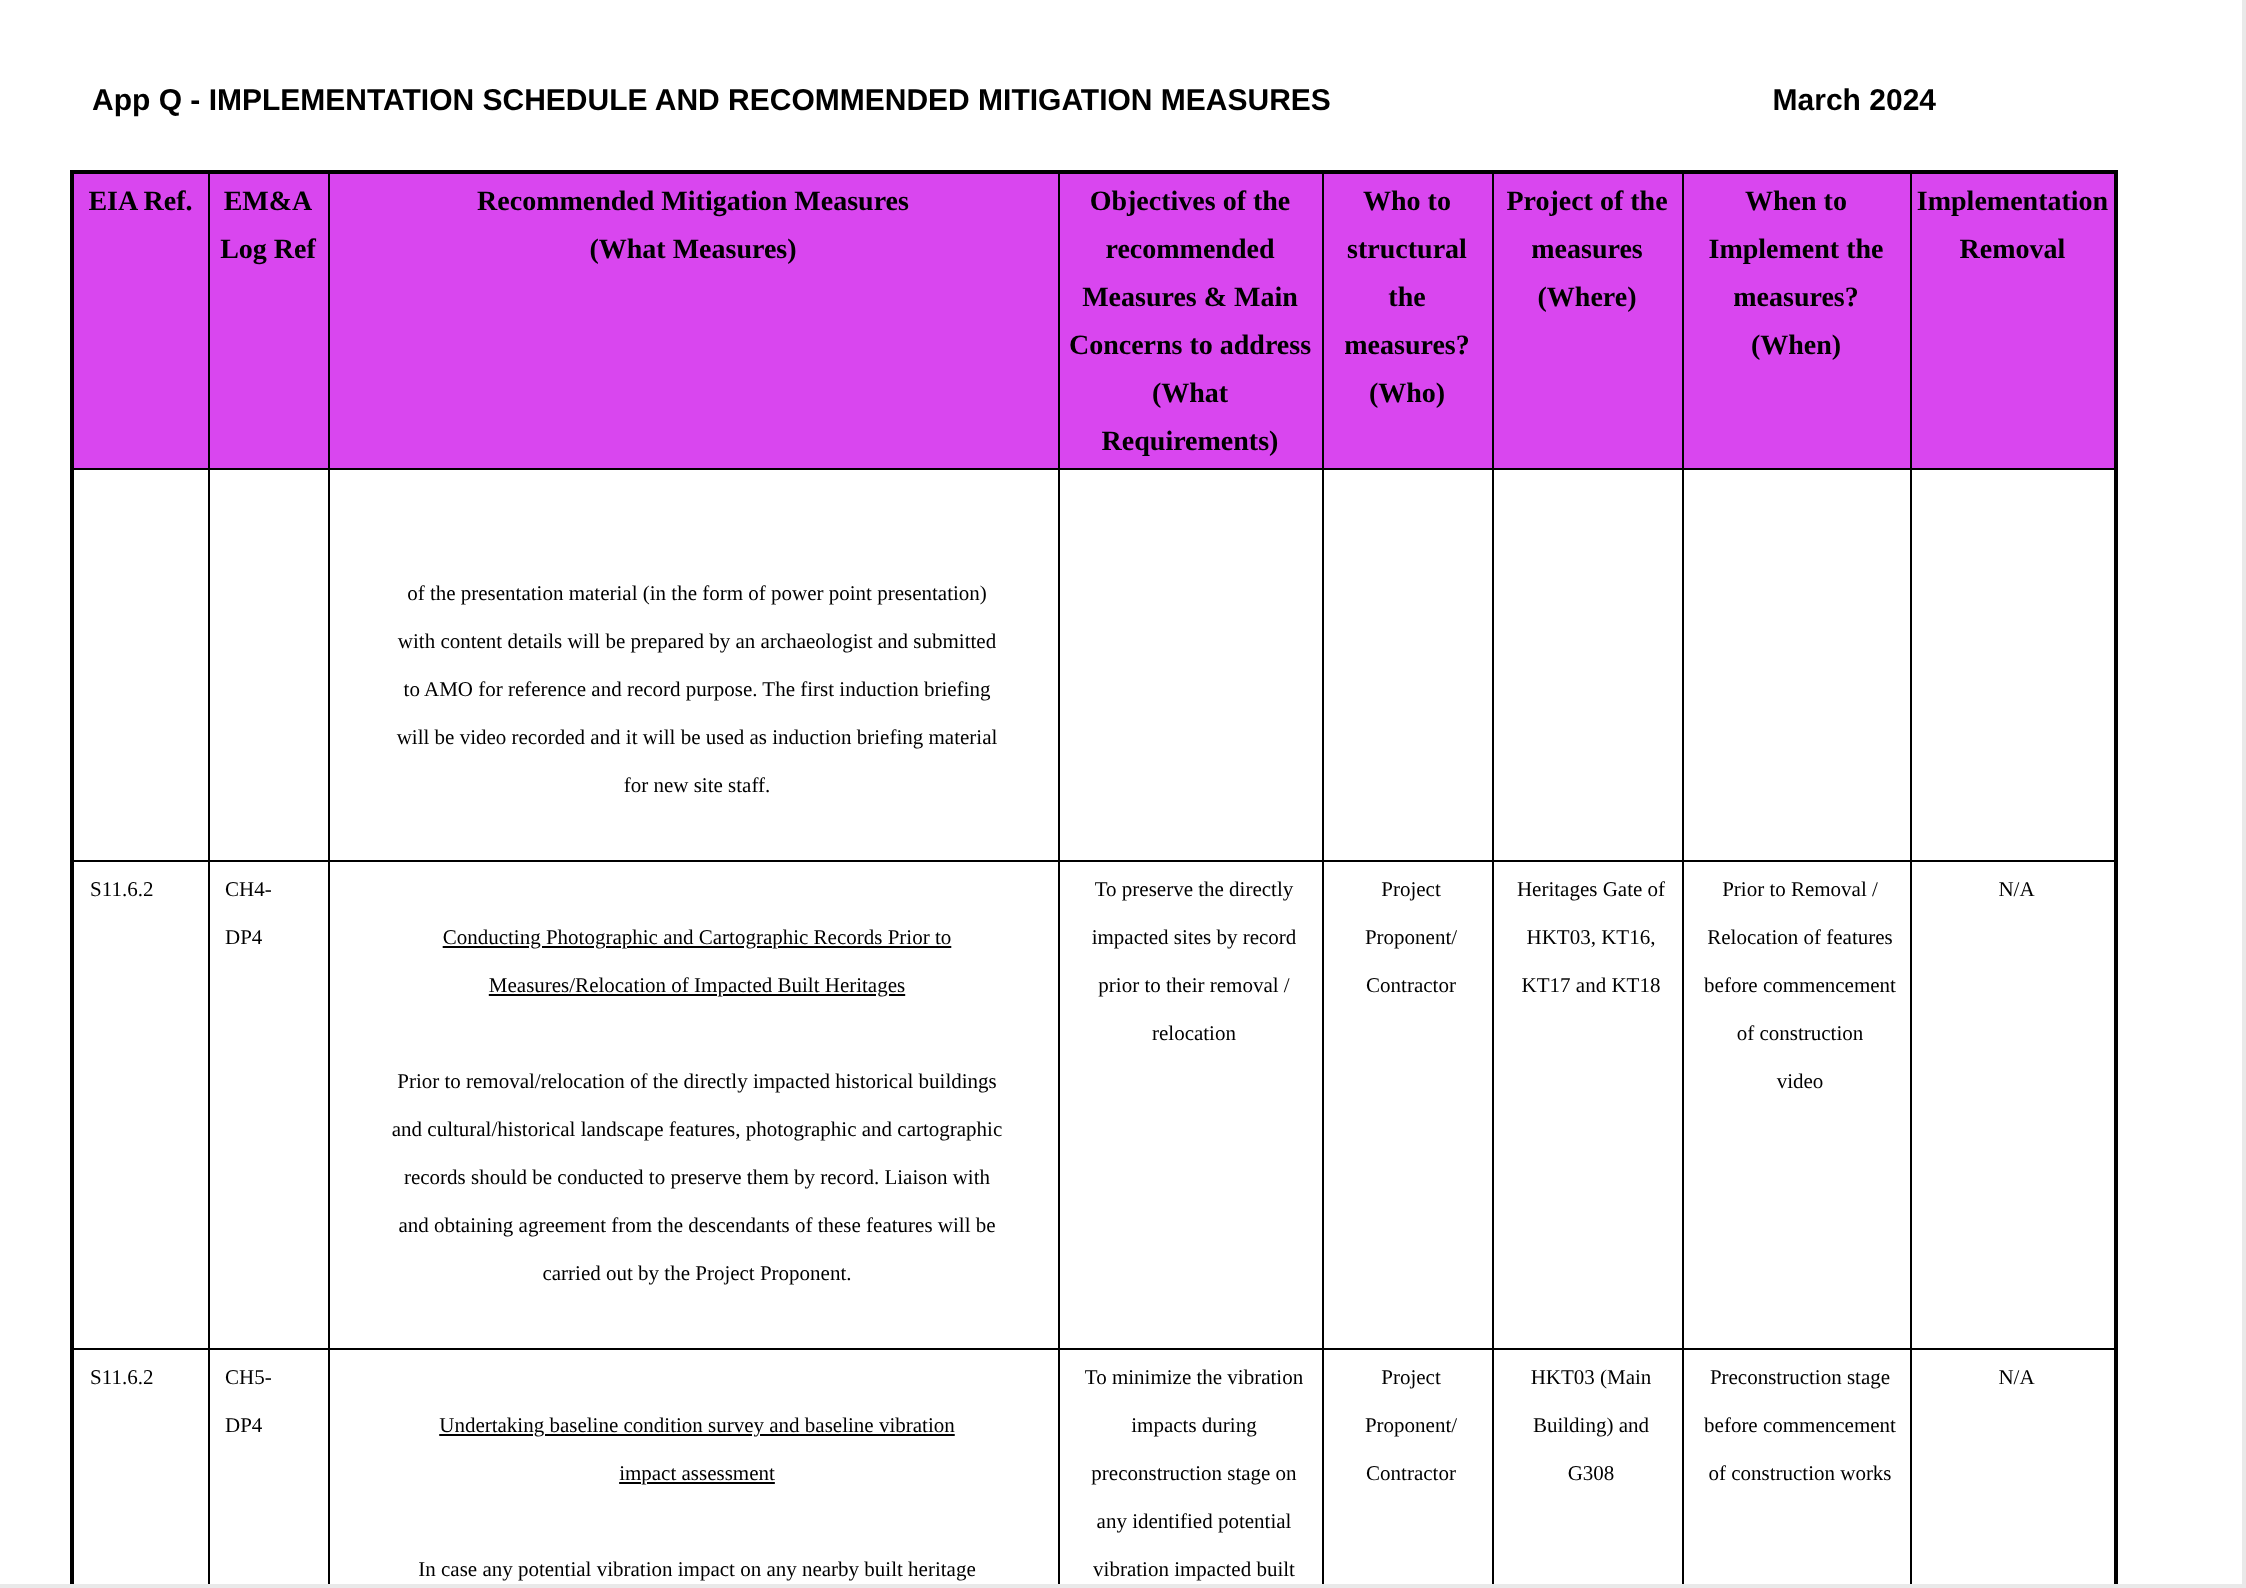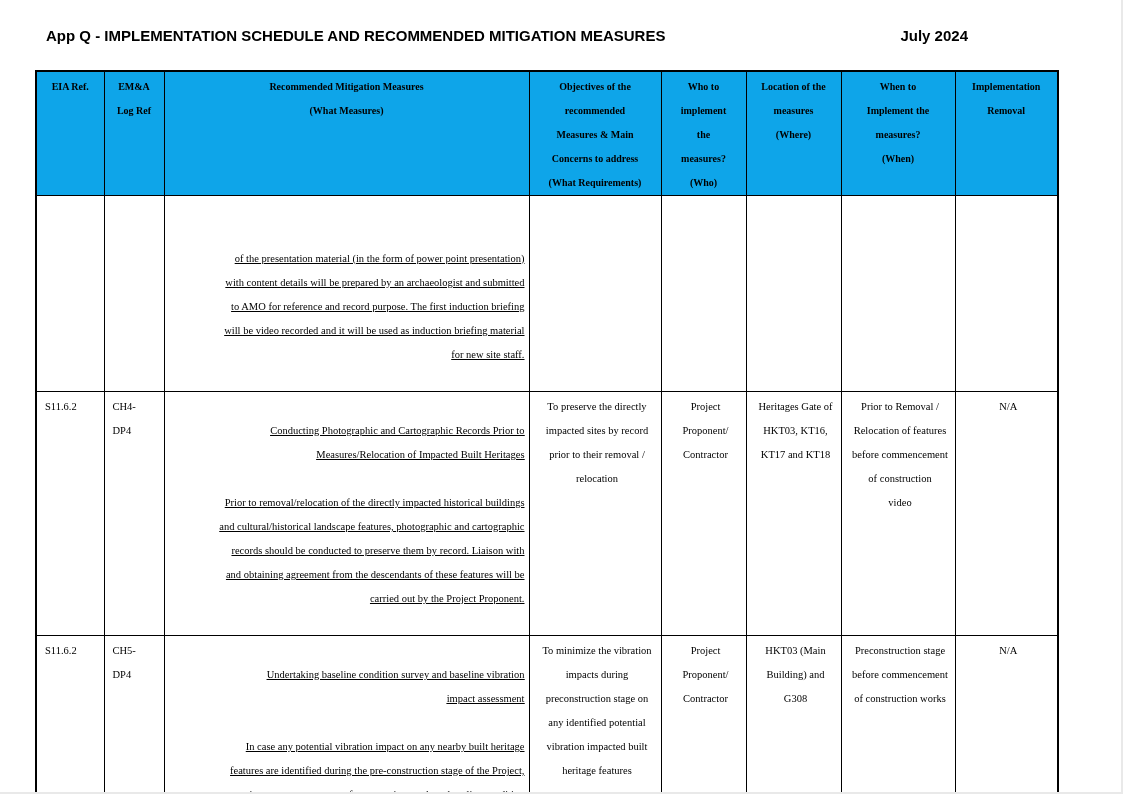--- a/index.html
+++ b/index.html
@@ -18,6 +18,7 @@
     align-items: baseline;
     padding: 27px 153px 0 46px;
     height: 70px;
+    margin-top: 15px;
   }
   .doc-title, .doc-date {
     font-family: "Liberation Sans", sans-serif;

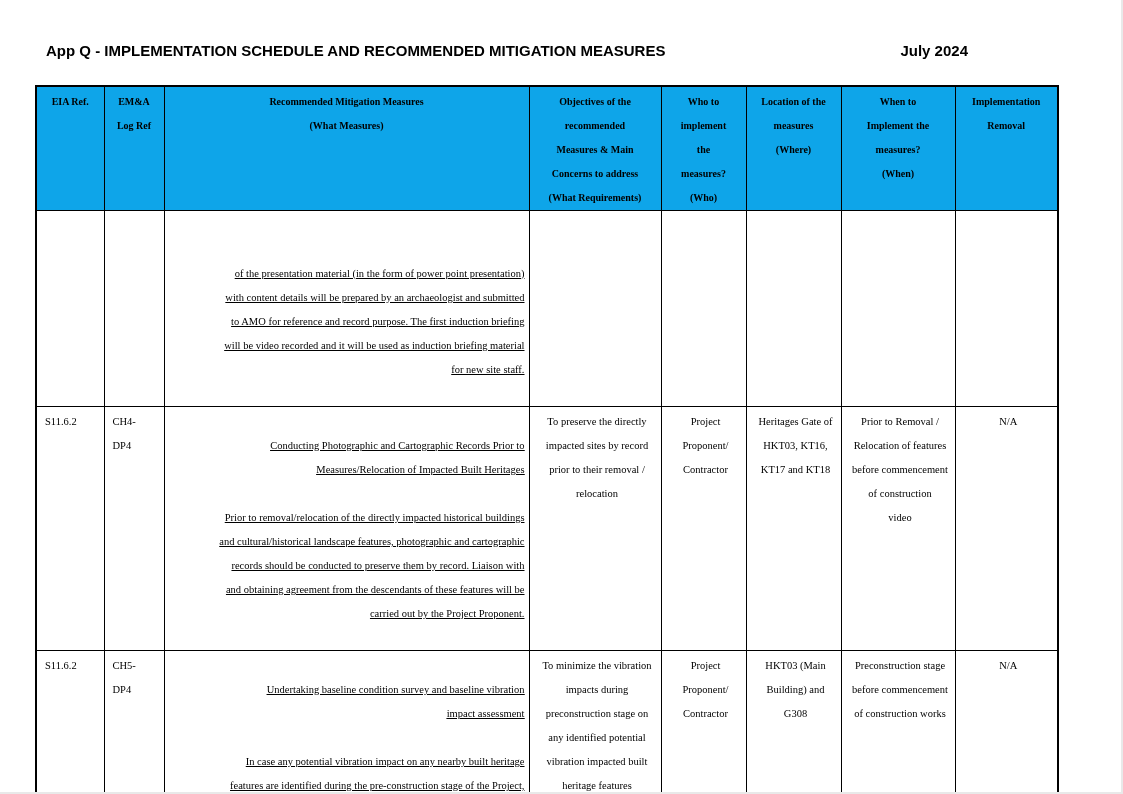--- a/index.html
+++ b/index.html
@@ -68,7 +68,7 @@
 
 <div class="doc-header">
   <span class="doc-title">App Q - IMPLEMENTATION SCHEDULE AND RECOMMENDED MITIGATION MEASURES</span>
-  <span class="doc-date">July 2024</span>
+  <span class="doc-date">March 2024</span>
 </div>
 
 <table class="schedule">

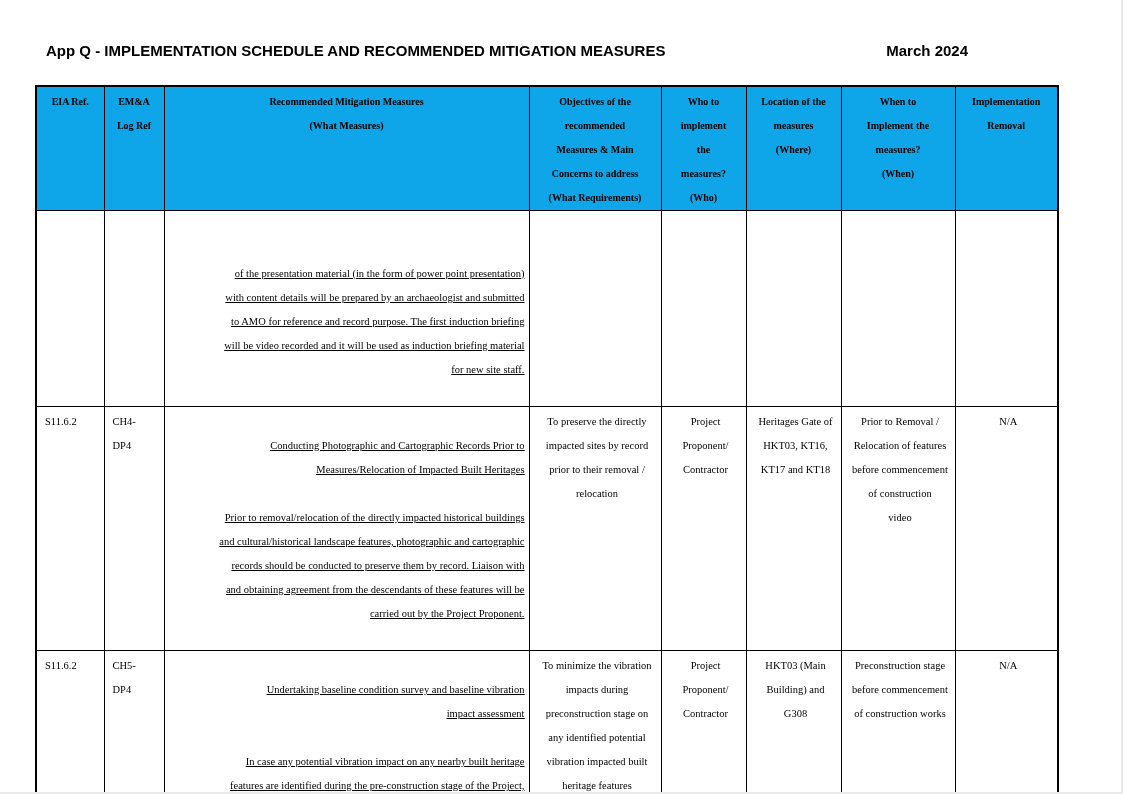--- a/index.html
+++ b/index.html
@@ -42,9 +42,9 @@
     overflow: hidden;
   }
   table.schedule th {
-    background: #0ea5e9;
+    background: #d946ef;
     font-weight: bold;
-    font-size: 10px;
+    font-size: 14px;
     text-align: center;
     height: 121px;
     padding: 3px 2px 0 2px;

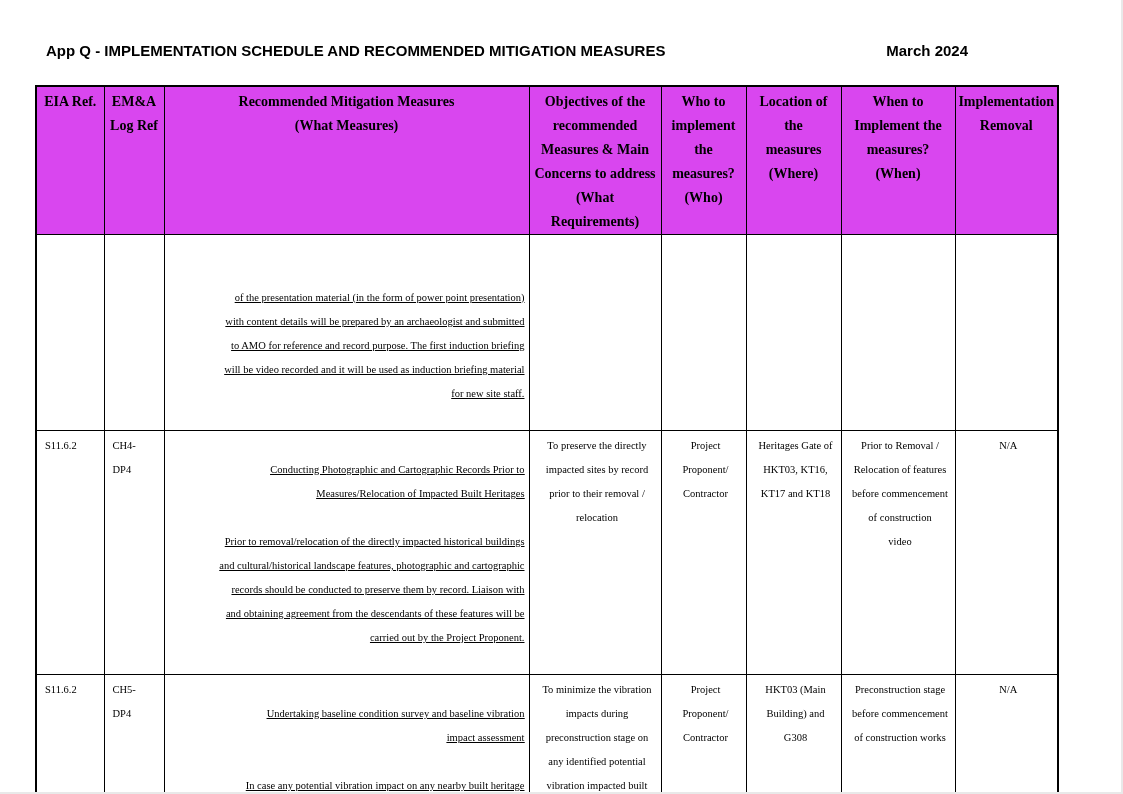--- a/index.html
+++ b/index.html
@@ -95,7 +95,7 @@
 Concerns to address
 (What Requirements)</th>
       <th>Who to
-implement
+structural
 the
 measures?
 (Who)</th>

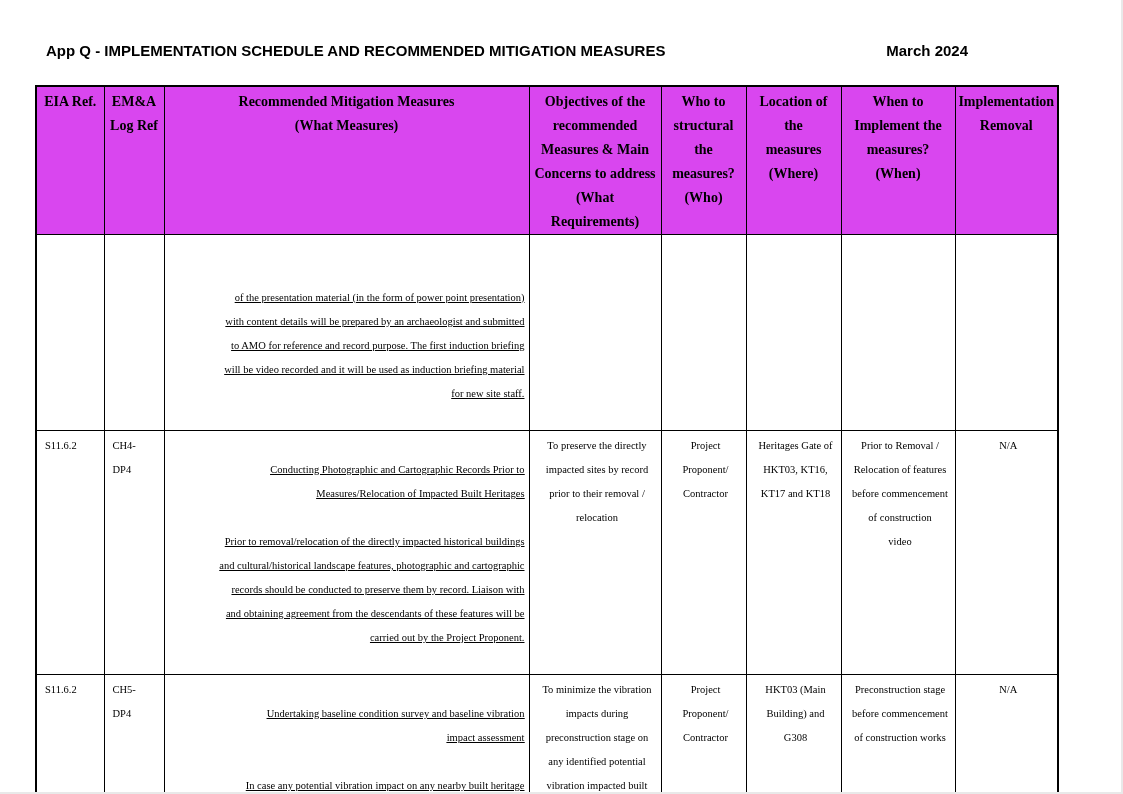--- a/index.html
+++ b/index.html
@@ -99,7 +99,7 @@
 the
 measures?
 (Who)</th>
-      <th>Location of the
+      <th>Project of the
 measures
 (Where)</th>
       <th>When to

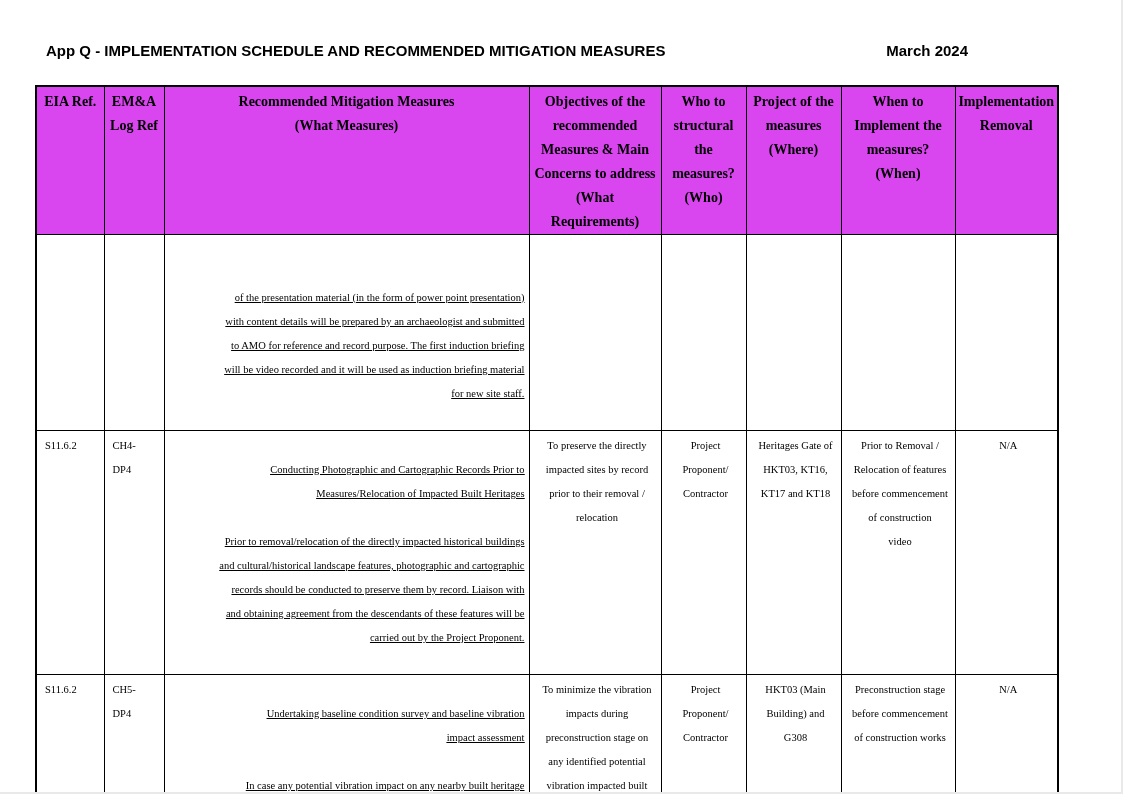--- a/index.html
+++ b/index.html
@@ -57,7 +57,7 @@
   tr.row-2 { height: 167px; }
   tr.row-3 { height: 244px; }
   td.col-eia, td.col-ema { text-align: left; }
-  td.col-measures { text-align: right; padding-right: 4px; text-decoration: underline; }
+  td.col-measures { text-align: center; padding-right: 4px; }
   td.col-obj, td.col-who, td.col-where, td.col-when, td.col-status {
     text-align: center; padding-left: 3px; padding-right: 3px;
   }

